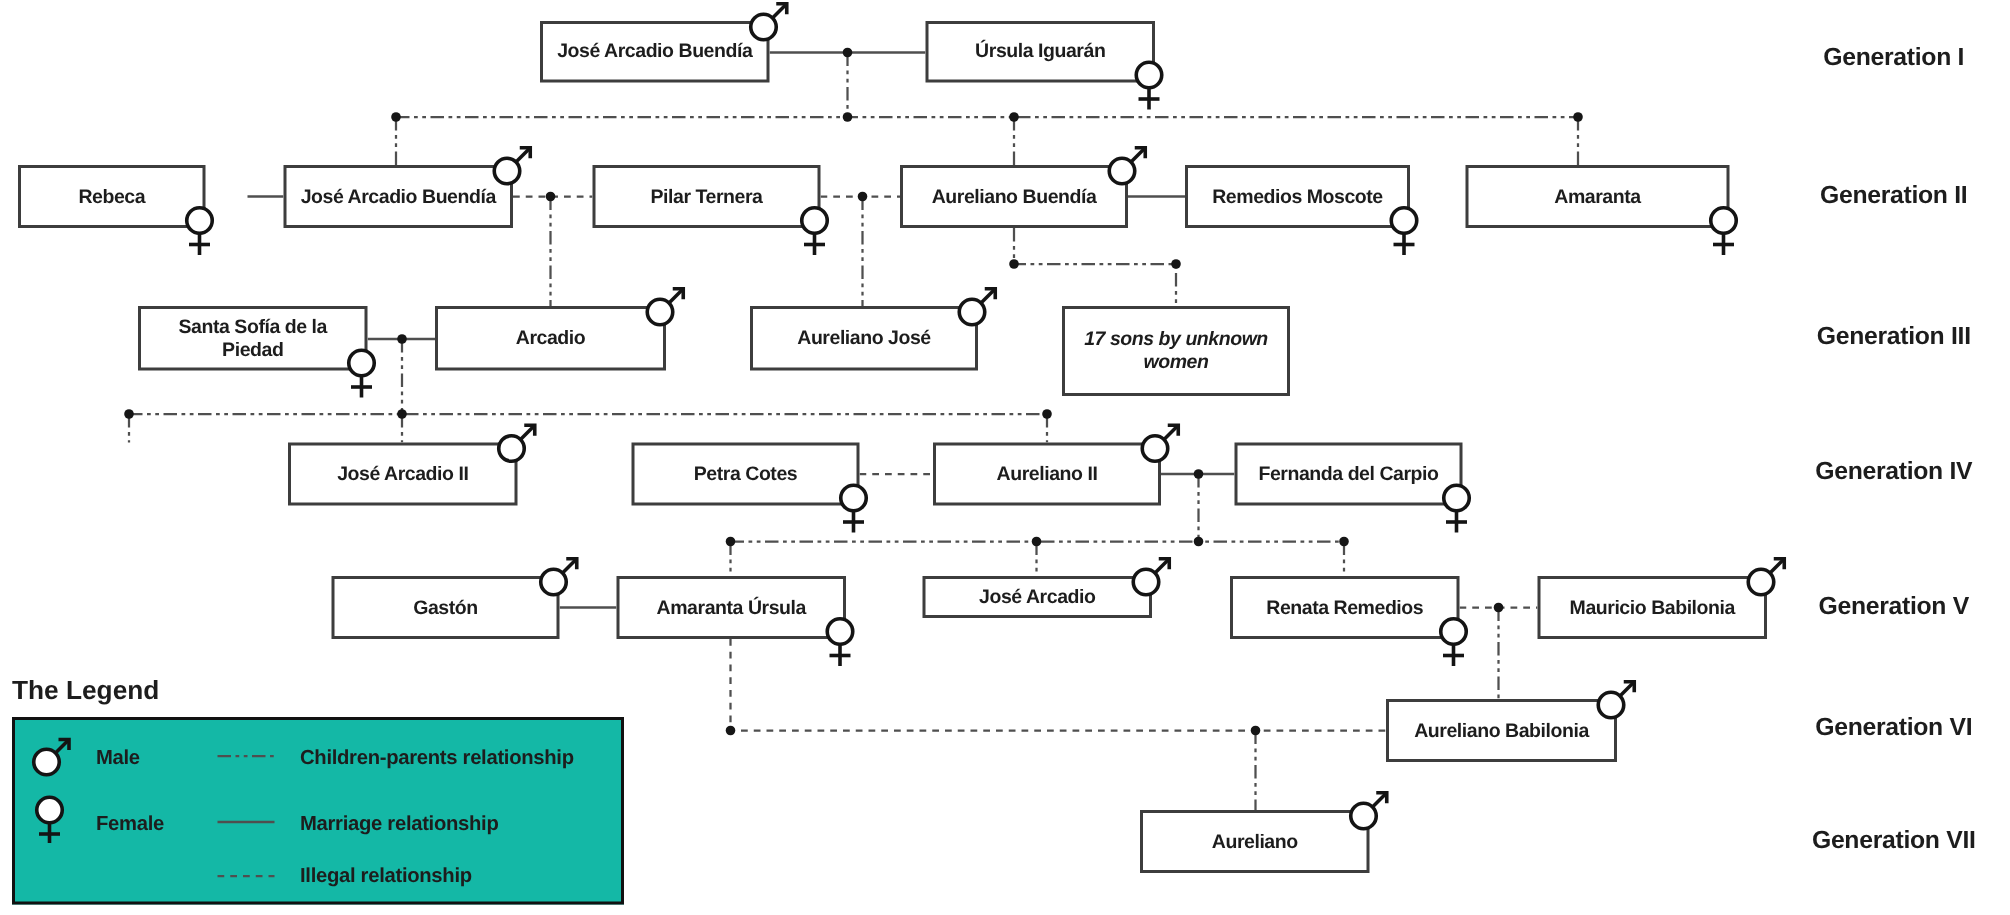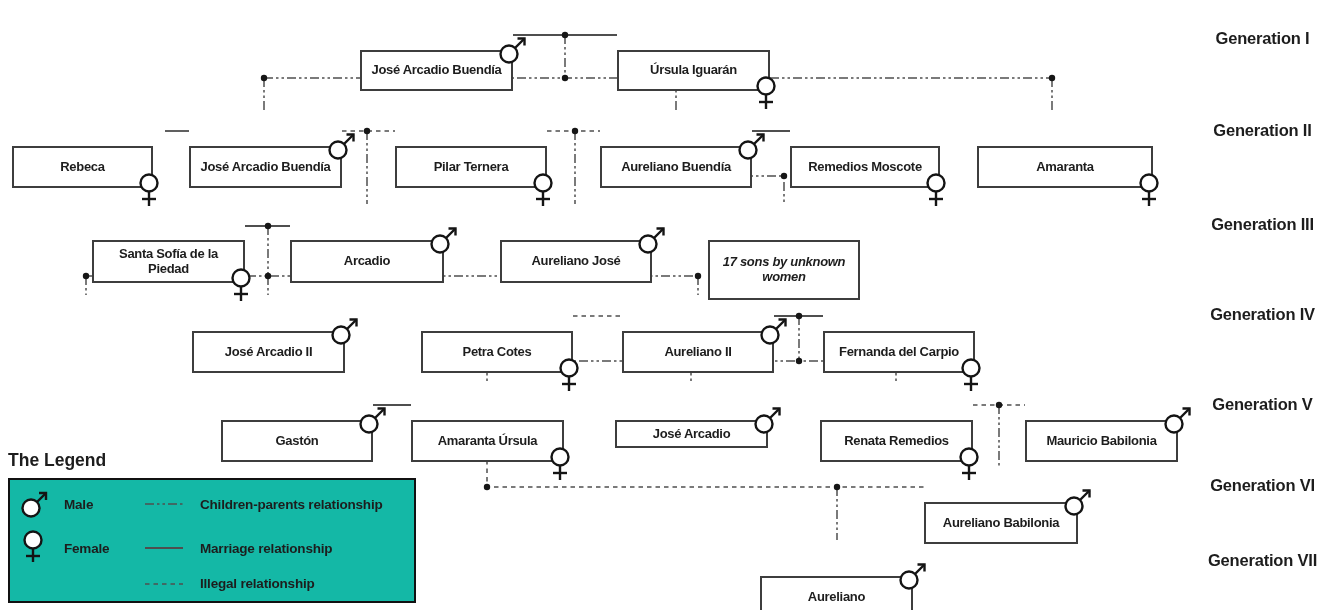--- a/index.html
+++ b/index.html
@@ -10,7 +10,7 @@
   #node-layer{position:absolute;left:0;top:0;width:100%;height:100%;z-index:2;}
   .node{position:absolute;background:#ffffff;border:2px solid #3d3d3d;
         display:flex;align-items:center;justify-content:center;text-align:center;
-        box-sizing:border-box;margin-top:36px;}
+        box-sizing:border-box;}
   .node-label{font-weight:bold;font-size:13px;letter-spacing:-0.3px;line-height:1.15;
         padding:0 3px;}
   .sex{position:absolute;overflow:visible;}

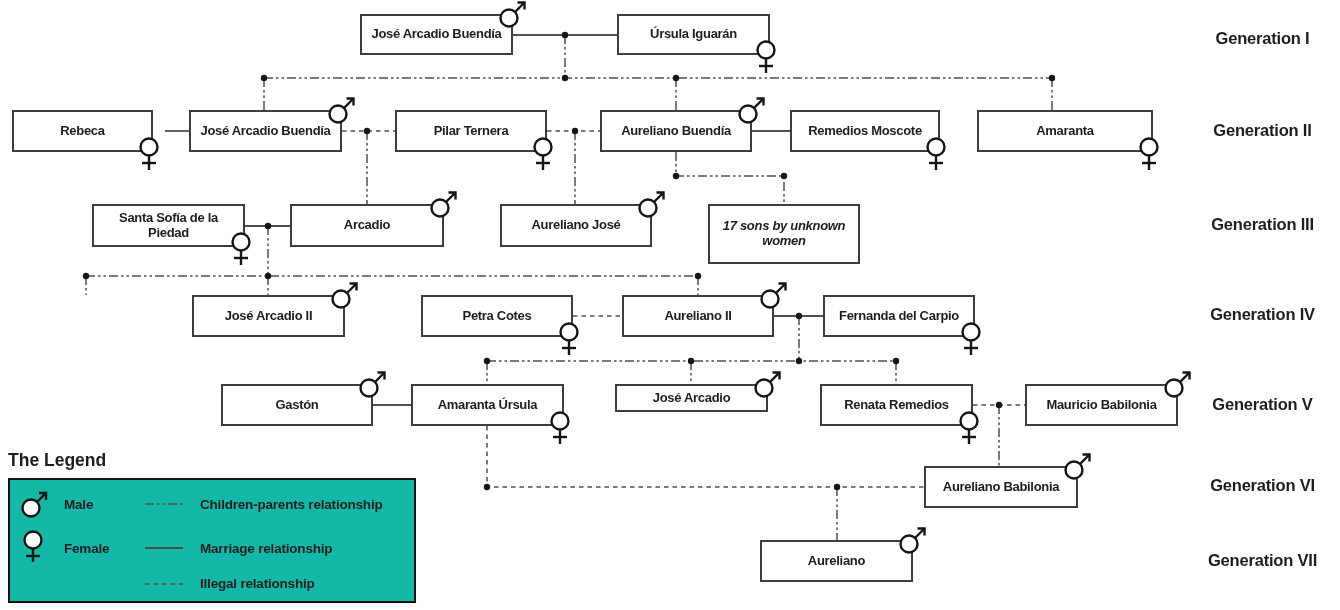--- a/index.html
+++ b/index.html
@@ -110,7 +110,7 @@
           <line x1="8" y1="27" x2="22" y2="27"></line>
         </svg>
       </div>
-      <div class="node" style="left: 12px; top: 110px; width: 141px; height: 42px;">
+      <div class="node" style="left: 12px; top: 110px; width: 125px; height: 42px;">
         <span class="node-label">Rebeca</span>
         <svg class="sex sex-female" width="30" height="40" viewBox="0 0 30 40">
           <circle cx="15" cy="11" r="8.5"></circle>

